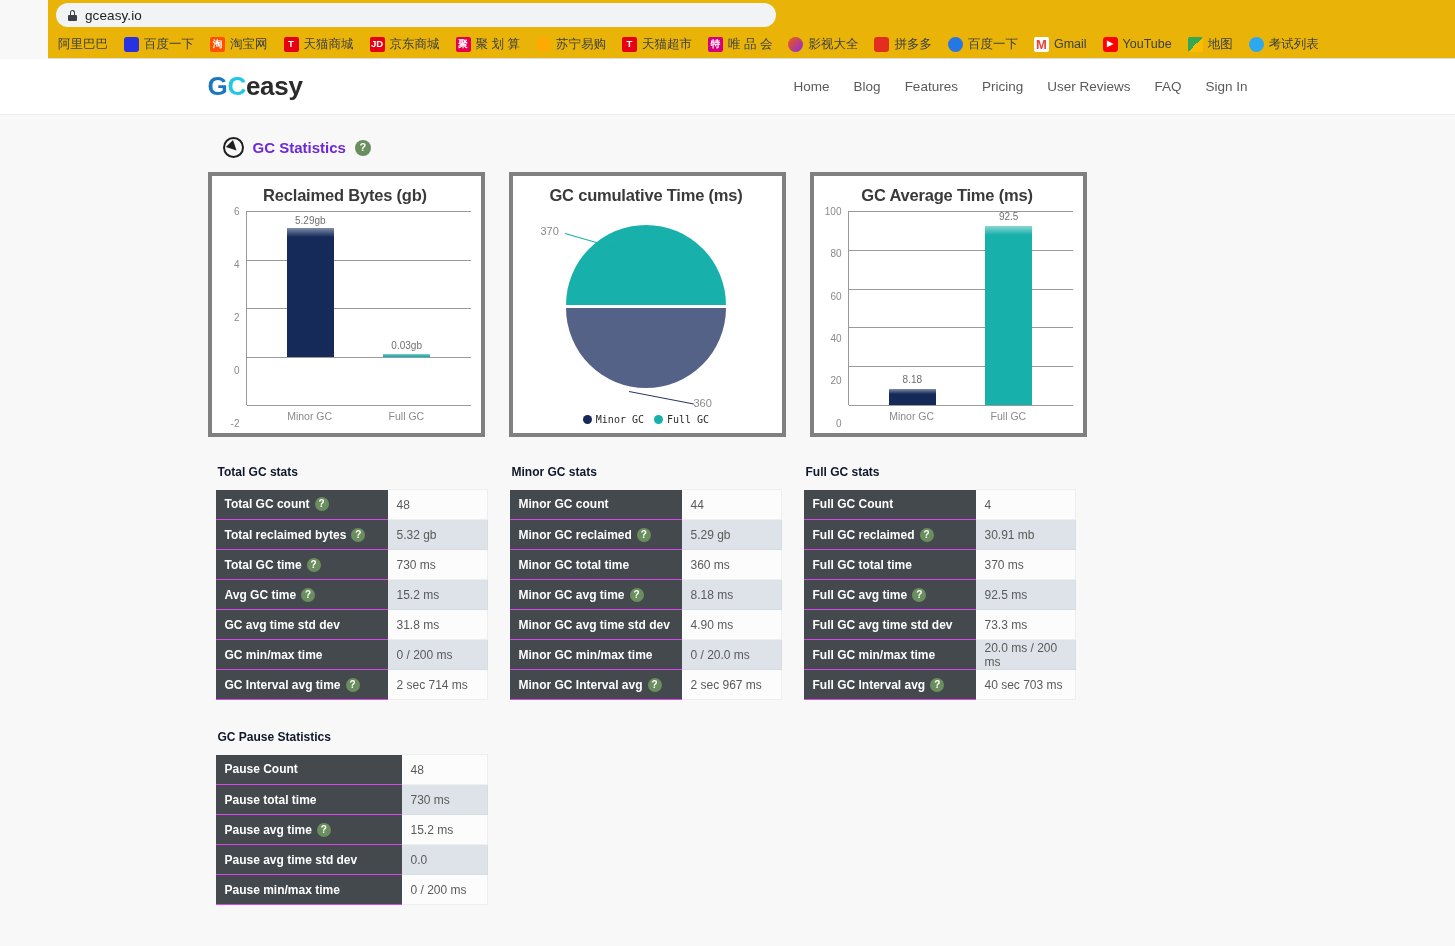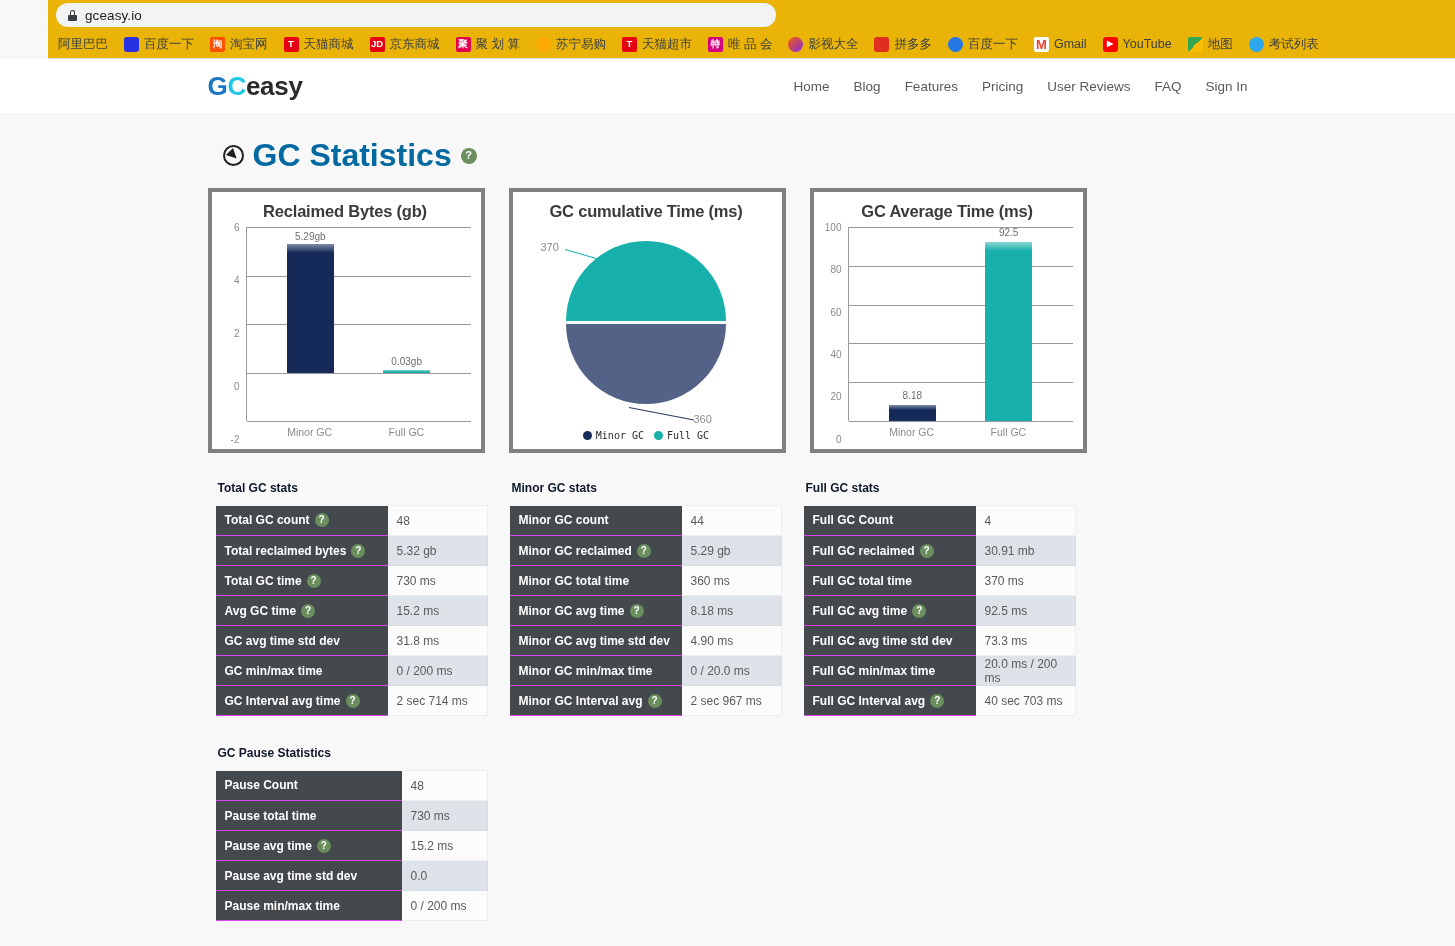--- a/index.html
+++ b/index.html
@@ -67,7 +67,7 @@
     border-left:5px solid transparent; border-right:5px solid transparent; border-bottom:10px solid #1f1f1f;
     transform:rotate(135deg);
   }
-  .section-title { font-size:32px; font-weight:bold; color:#0369a1; }
+  .section-title { font-size:15px; font-weight:bold; color:#6d28d9; }
   .help {
     width:14px; height:14px; border-radius:50%; background:#6b8e5e; color:#fff;
     font-size:10px; font-weight:bold; display:inline-flex; align-items:center;

